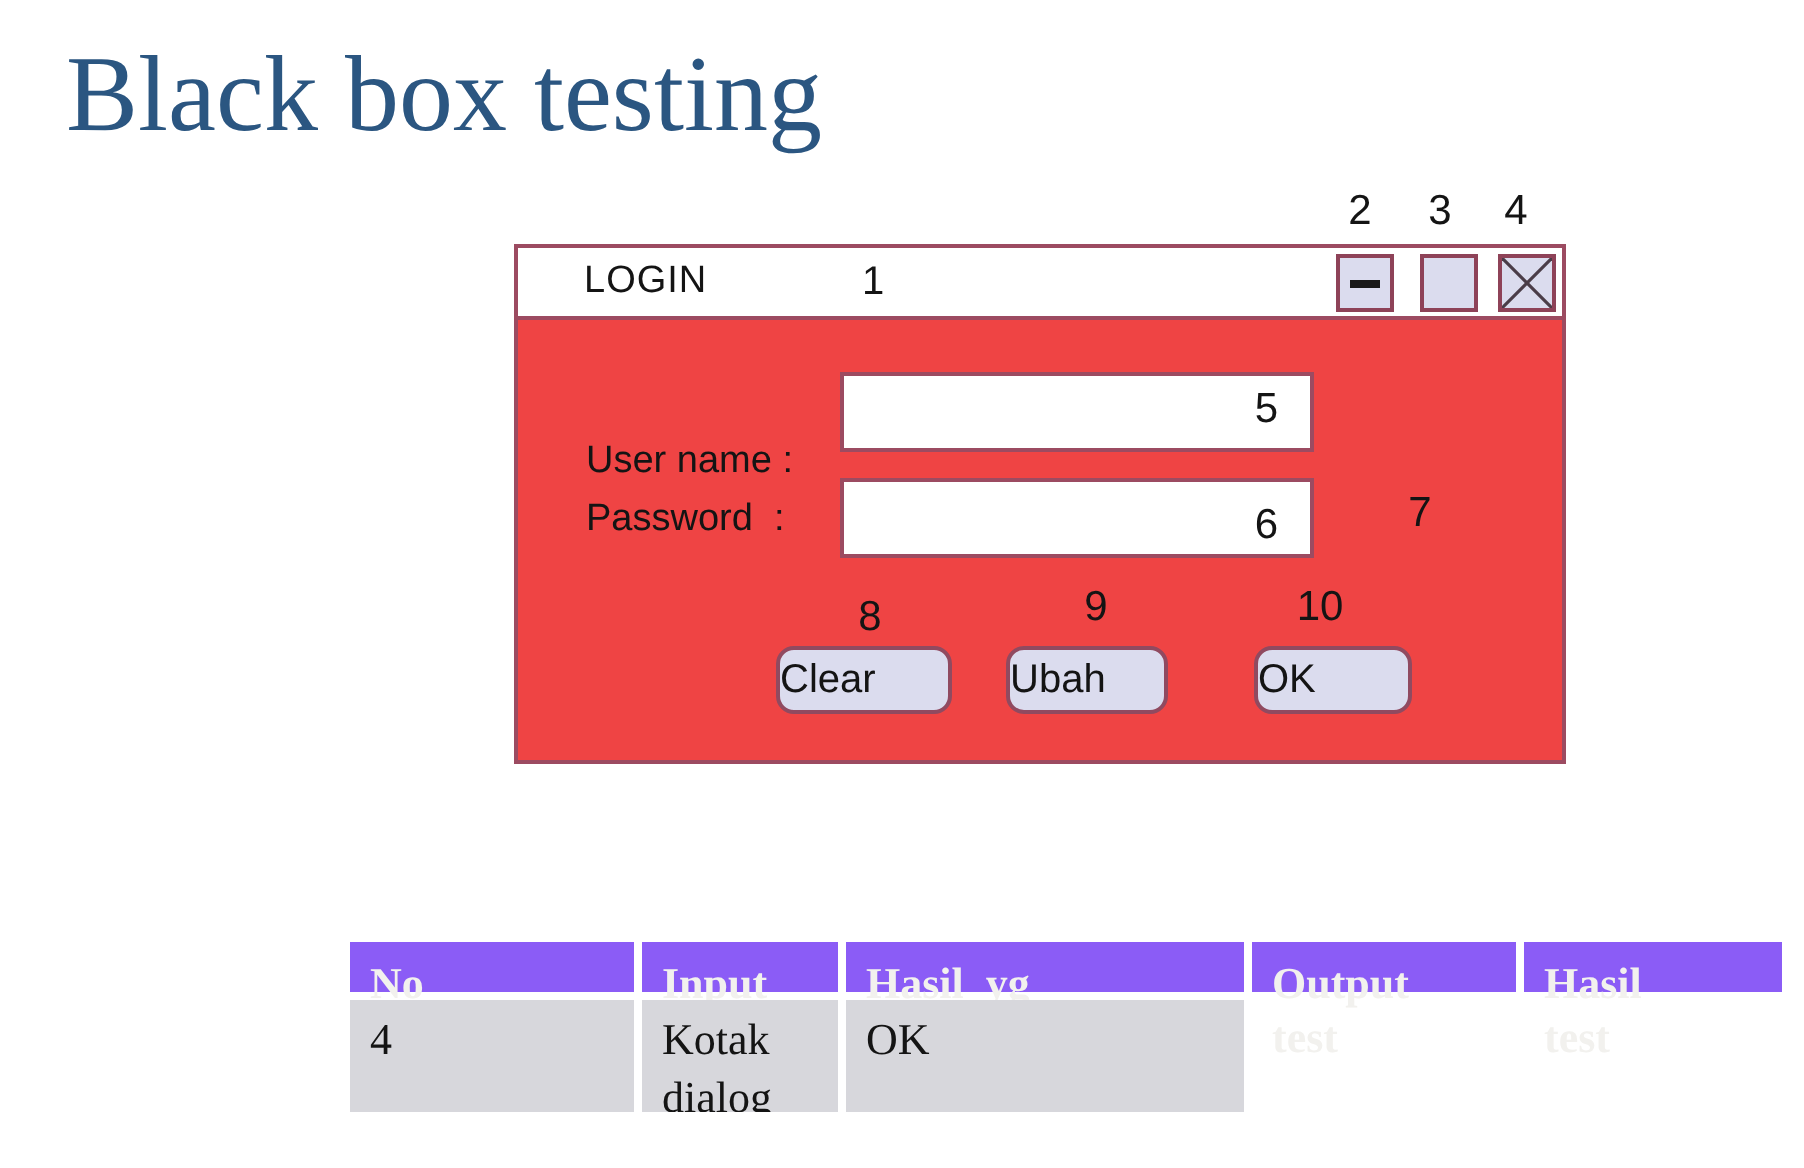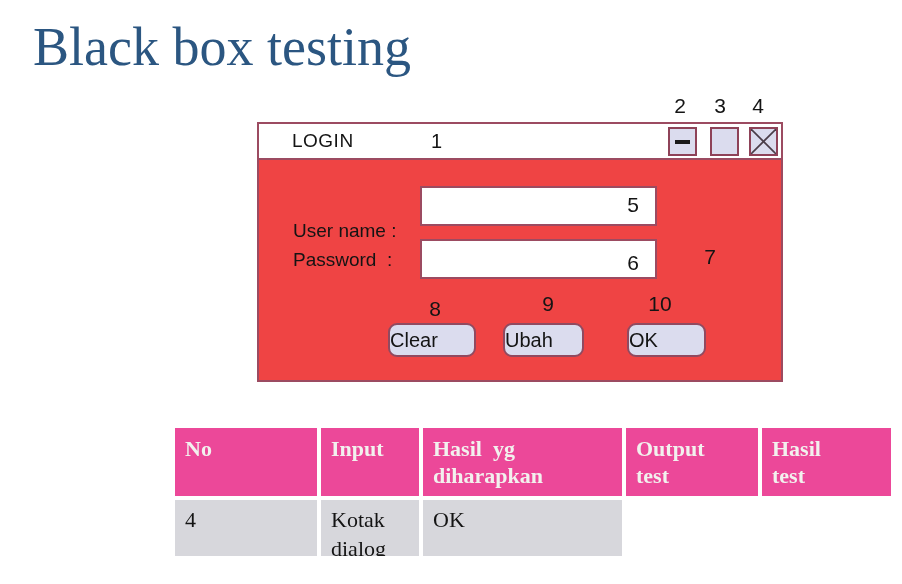--- a/index.html
+++ b/index.html
@@ -155,13 +155,14 @@
     font-family: "Liberation Serif", serif;
   }
   .th {
-    background: #ec4899;
+    background: #8b5cf6;
     color: #f2f1ee;
     font-weight: bold;
     font-size: 22px;
     line-height: 27px;
     padding: 7px 10px 0 10px;
     white-space: pre-wrap;
+    margin-top: 43px;
   }
   .td {
     background: #d7d7dc;

